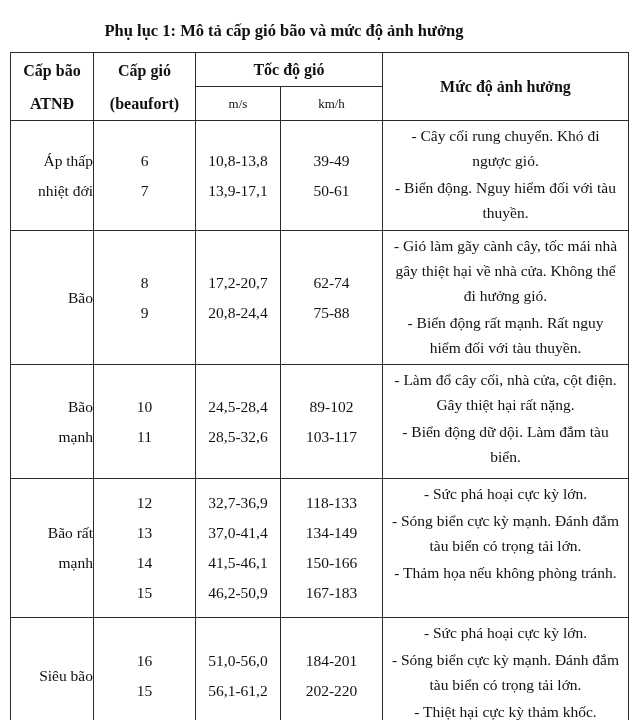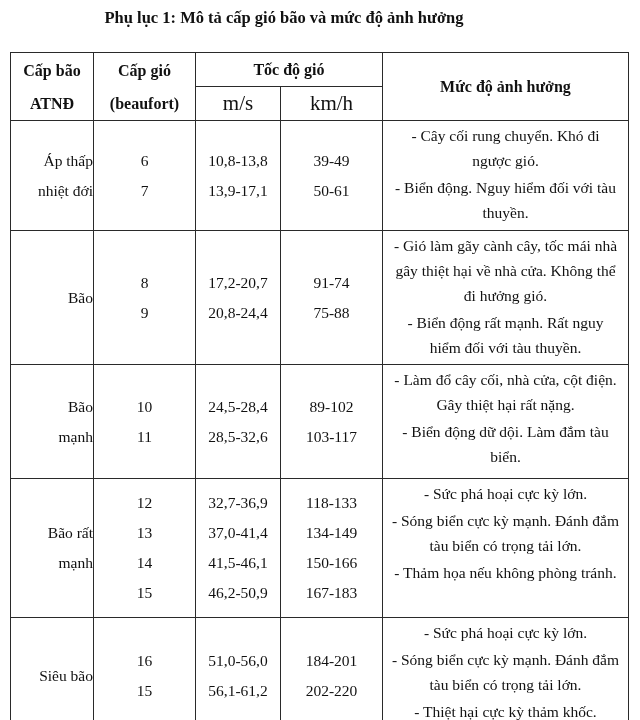--- a/index.html
+++ b/index.html
@@ -17,7 +17,7 @@
     }
     .title {
       position: absolute;
-      top: 7px;
+      top: 20px;
       left: 0;
       width: 568px;
       text-align: center;

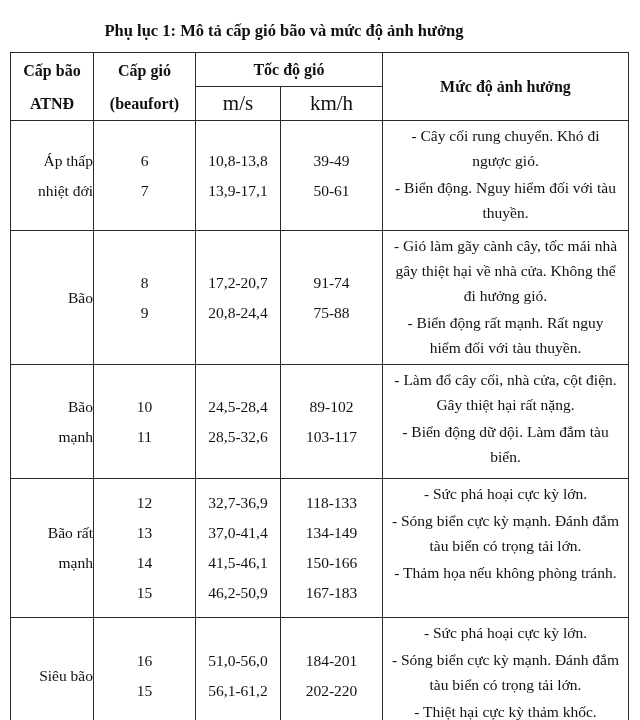--- a/index.html
+++ b/index.html
@@ -47,7 +47,7 @@
     }
     table.wind th.unit {
       font-weight: normal;
-      font-size: 21px;
+      font-size: 13px;
     }
     .c-center { text-align: center; }
     .stack div { line-height: 30px; }

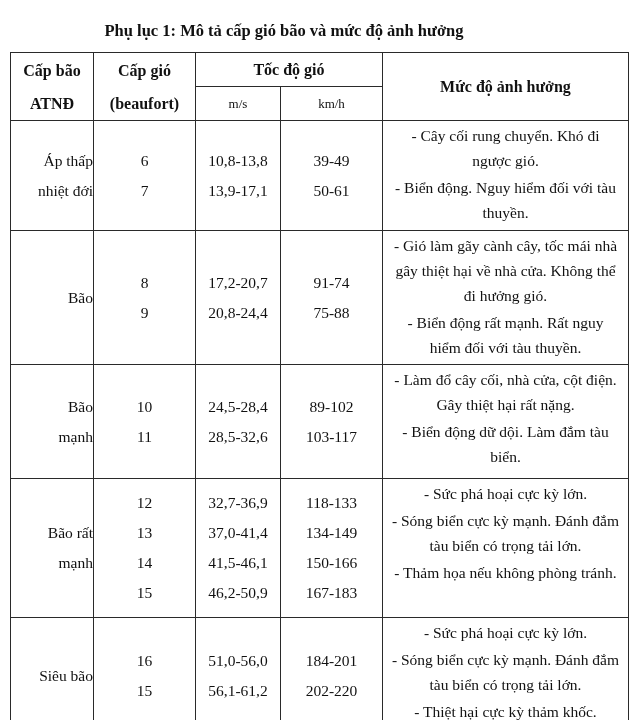--- a/index.html
+++ b/index.html
@@ -132,7 +132,7 @@
           <div>20,8-24,4</div>
         </td>
         <td class="c-center stack">
-          <div>91-74</div>
+          <div>62-74</div>
           <div>75-88</div>
         </td>
         <td class="impact">

